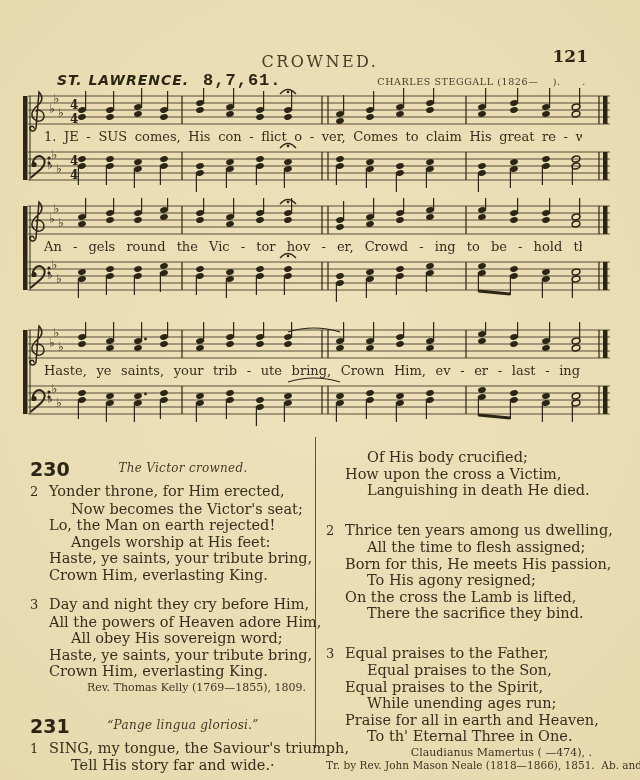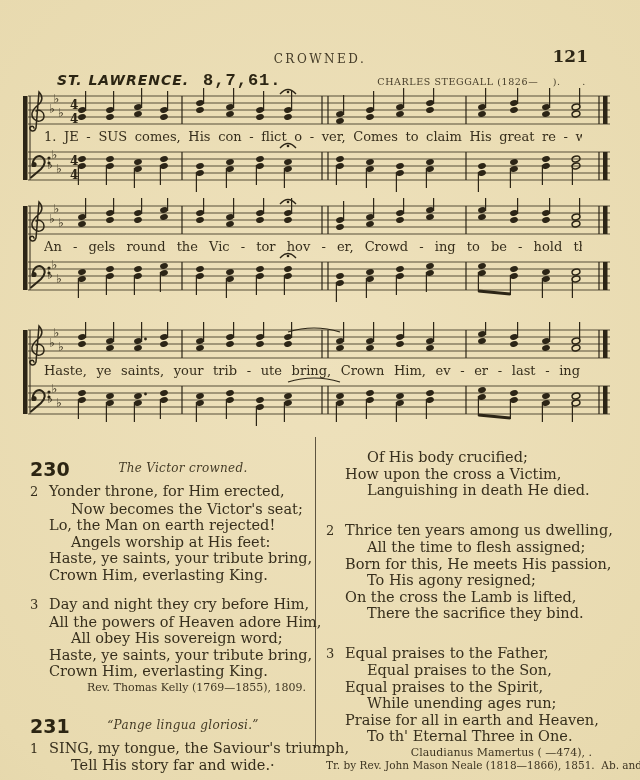--- a/index.html
+++ b/index.html
@@ -11,7 +11,7 @@
   }
   
   .running-head{position:absolute;top:52px;left:0;width:640px;text-align:center;
-    font-size:12px;letter-spacing:2.5px;color:#453c28;}
+    font-size:16px;letter-spacing:2.5px;color:#453c28;}
   .page-num{position:absolute;top:46px;right:52px;font-size:17px;font-weight:bold;color:#2e2716;}
   .title-row{position:absolute;top:70px;left:57px;right:40px;height:18px;}
   .tune-title{font-family:"DejaVu Sans", sans-serif;font-weight:bold;font-size:14px;

